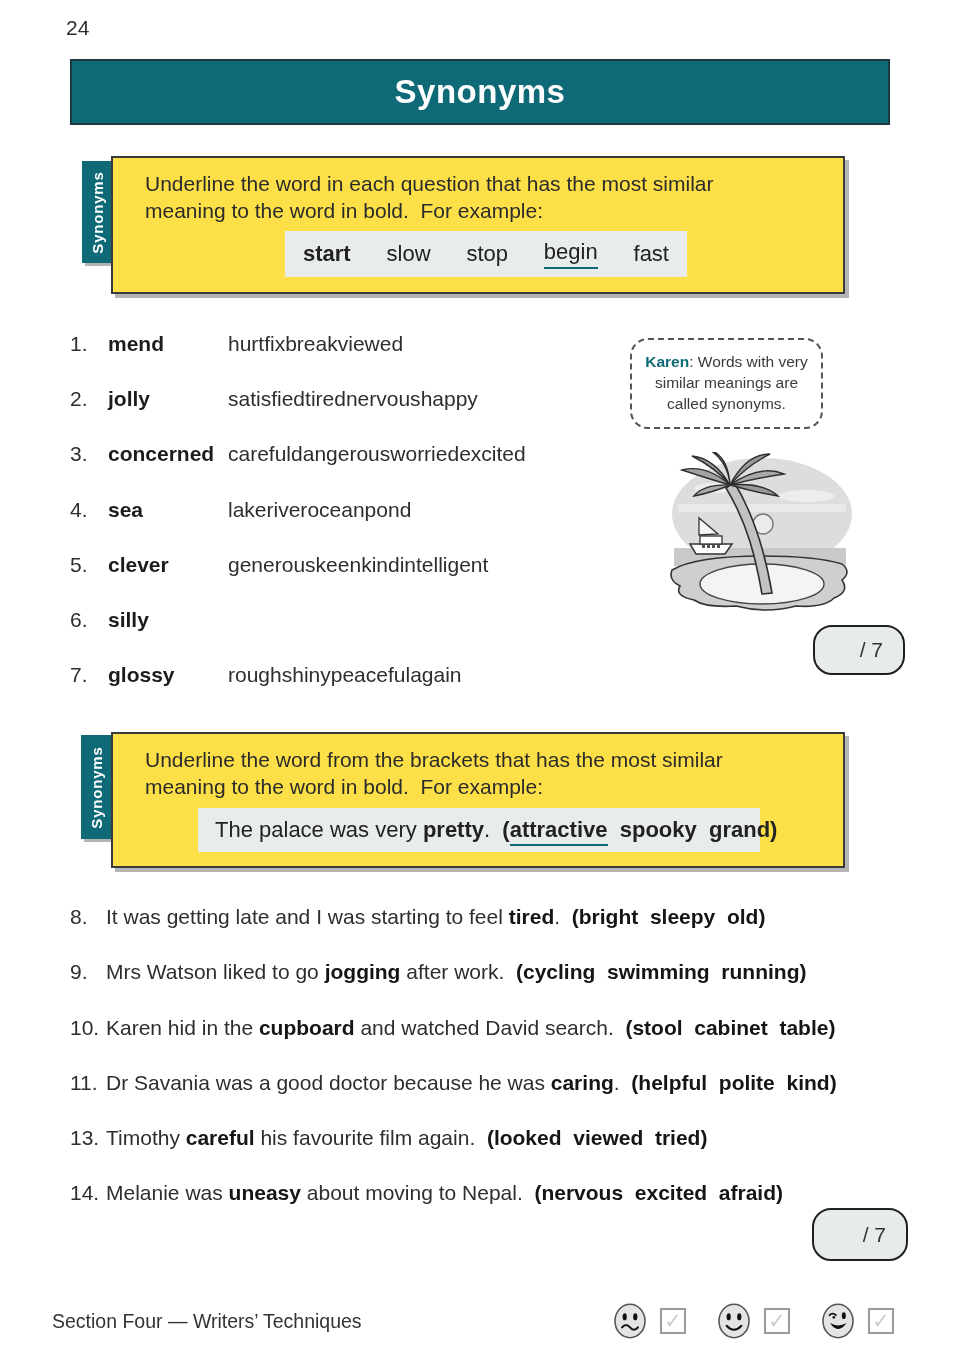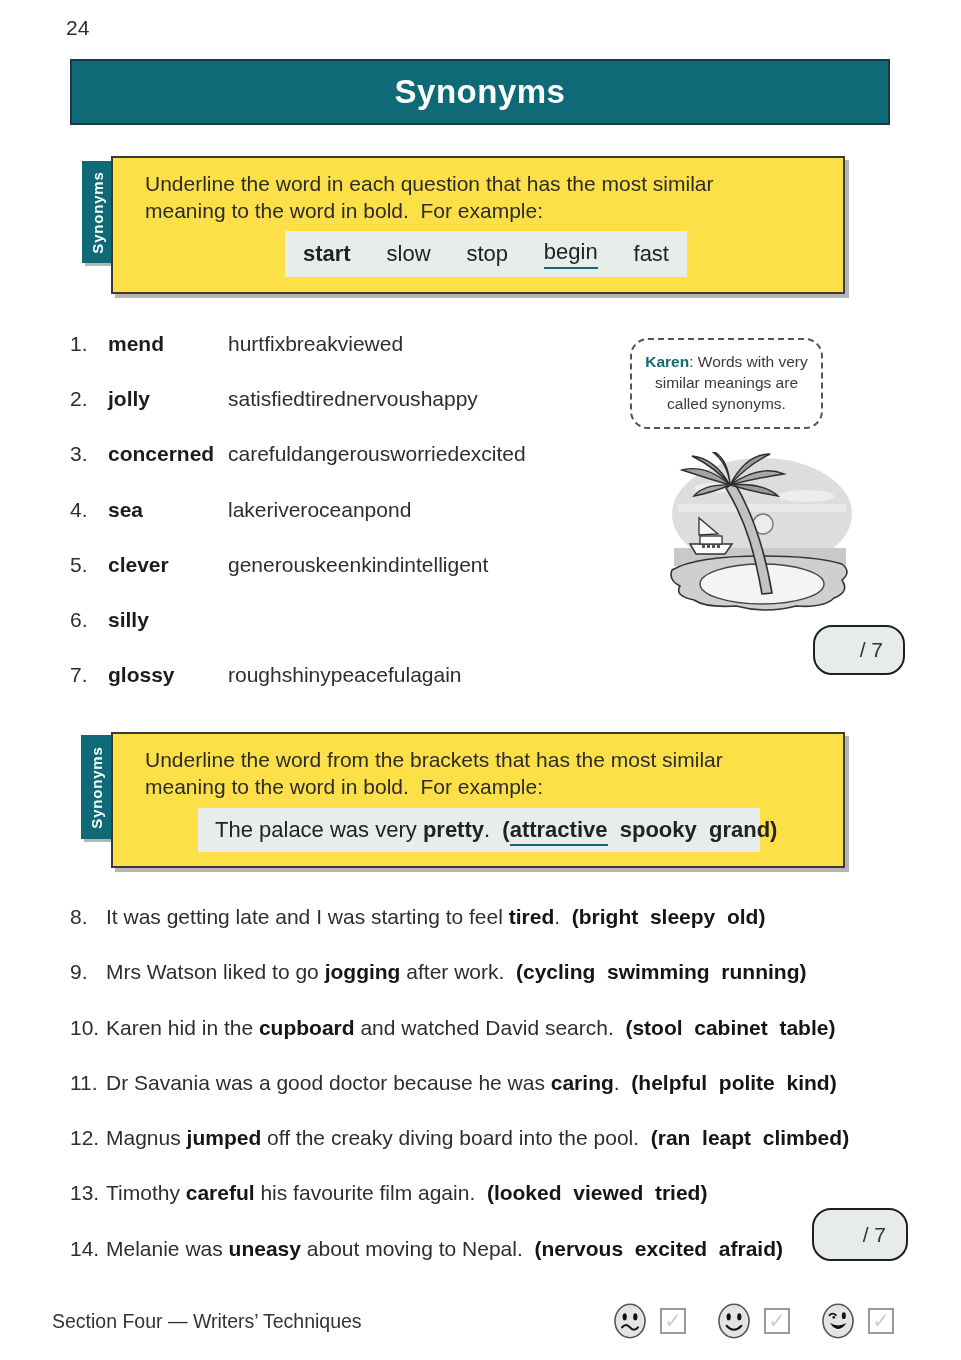--- a/index.html
+++ b/index.html
@@ -257,10 +257,6 @@
       <span class="sent"><span>Dr Savania was a good doctor because he was </span><b>caring</b><span>. &nbsp;</span><b class="brk">(helpful &nbsp;polite &nbsp;kind)</b></span>
     </div>
     <div class="qrow2">
-      <span class="qnum2">12.</span>
-      <span class="sent"><span>Magnus </span><b>jumped</b><span> off the creaky diving board into the pool. &nbsp;</span><b class="brk">(ran &nbsp;leapt &nbsp;climbed)</b></span>
-    </div>
-    <div class="qrow2">
       <span class="qnum2">13.</span>
       <span class="sent"><span>Timothy </span><b>careful</b><span> his favourite film again. &nbsp;</span><b class="brk">(looked &nbsp;viewed &nbsp;tried)</b></span>
     </div>

